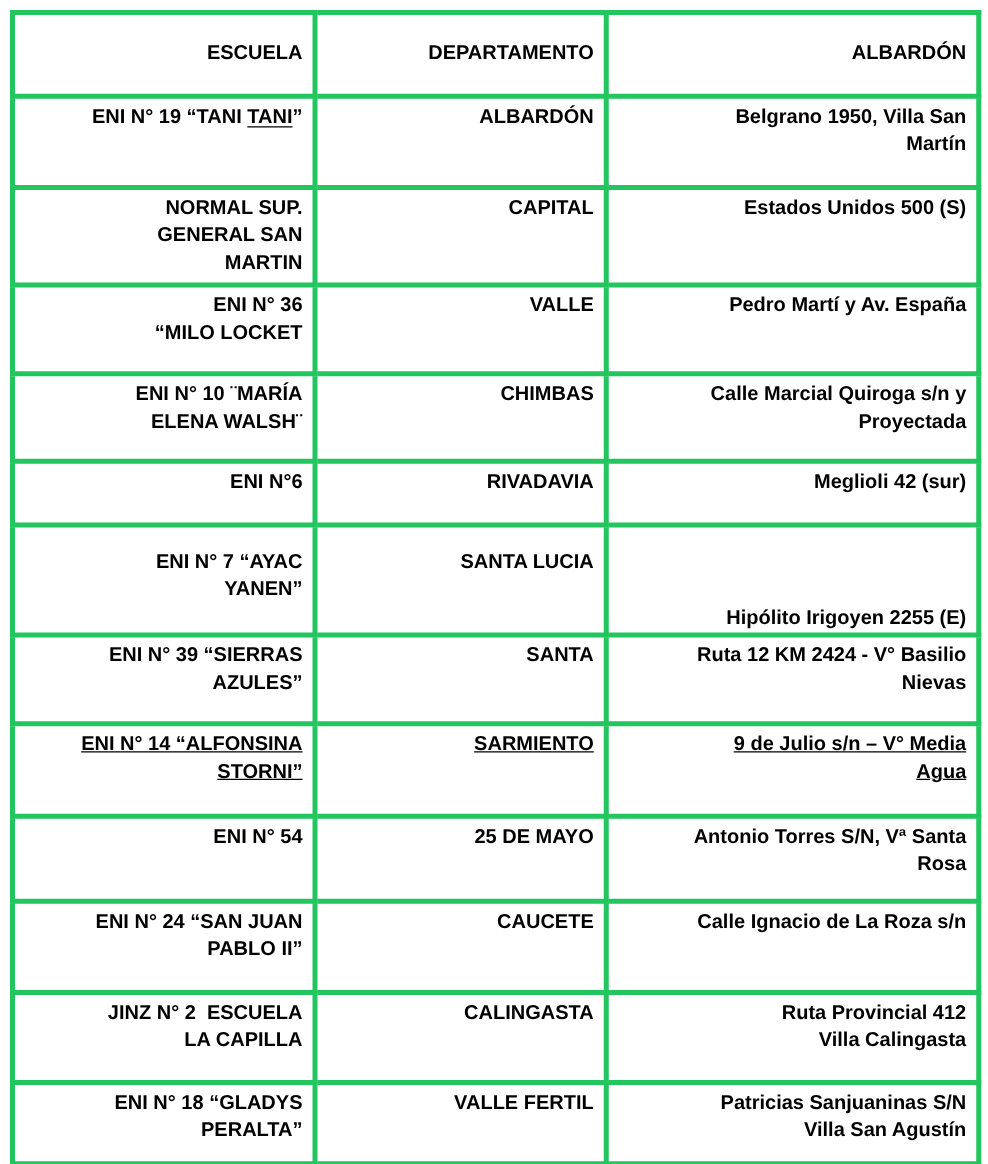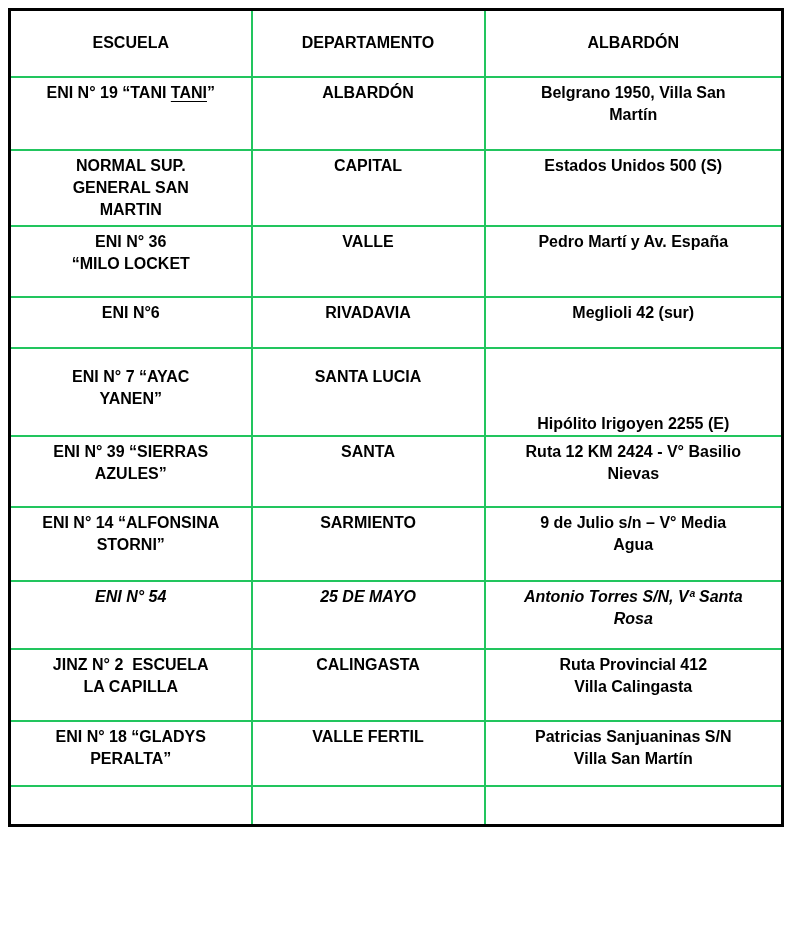--- a/index.html
+++ b/index.html
@@ -27,8 +27,8 @@
   col.c2 { width: 233px; }
   col.c3 { width: 298px; }
   th, td {
-    border: 2px solid #22c55e;
-    text-align: center;
+    border: 4px solid #22c55e;
+    text-align: right;
     vertical-align: top;
     padding: 4px 8px;
     white-space: pre-wrap;

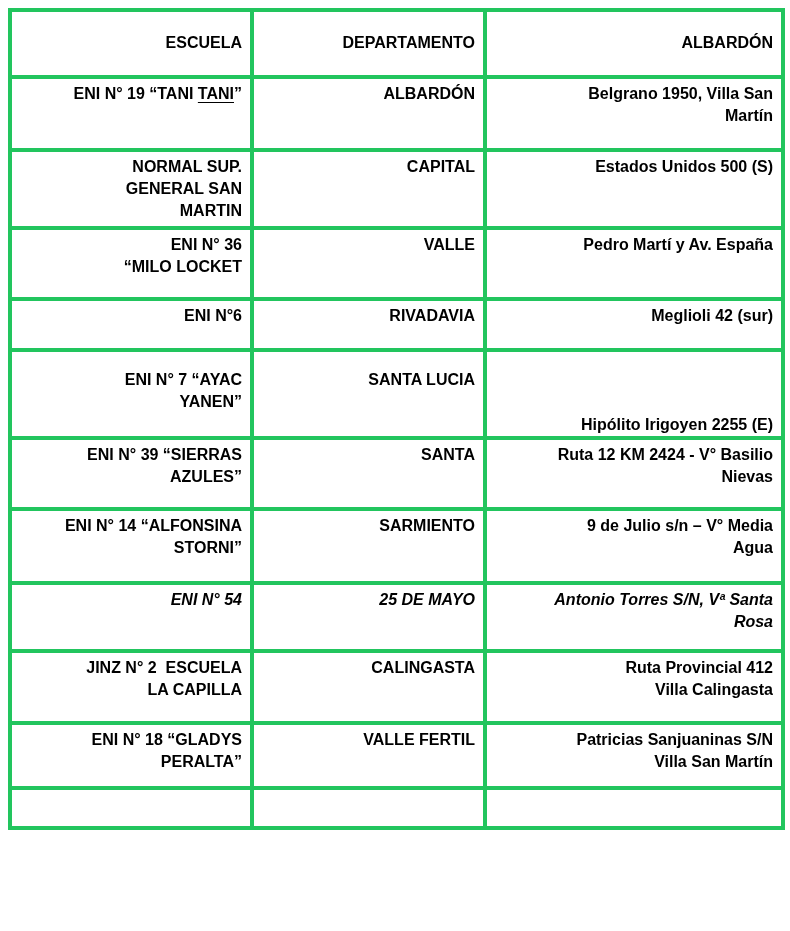--- a/index.html
+++ b/index.html
@@ -89,6 +89,13 @@
       <td>VALLE</td>
       <td>Pedro Martí y Av. España</td>
     </tr>
+    <tr style="height:70px;">
+      <td>ENI N° 10 ¨MARÍA
+ELENA WALSH¨</td>
+      <td>CHIMBAS</td>
+      <td>Calle Marcial Quiroga s/n y
+Proyectada</td>
+    </tr>
     <tr style="height:51px;">
       <td>ENI N°6</td>
       <td>RIVADAVIA</td>

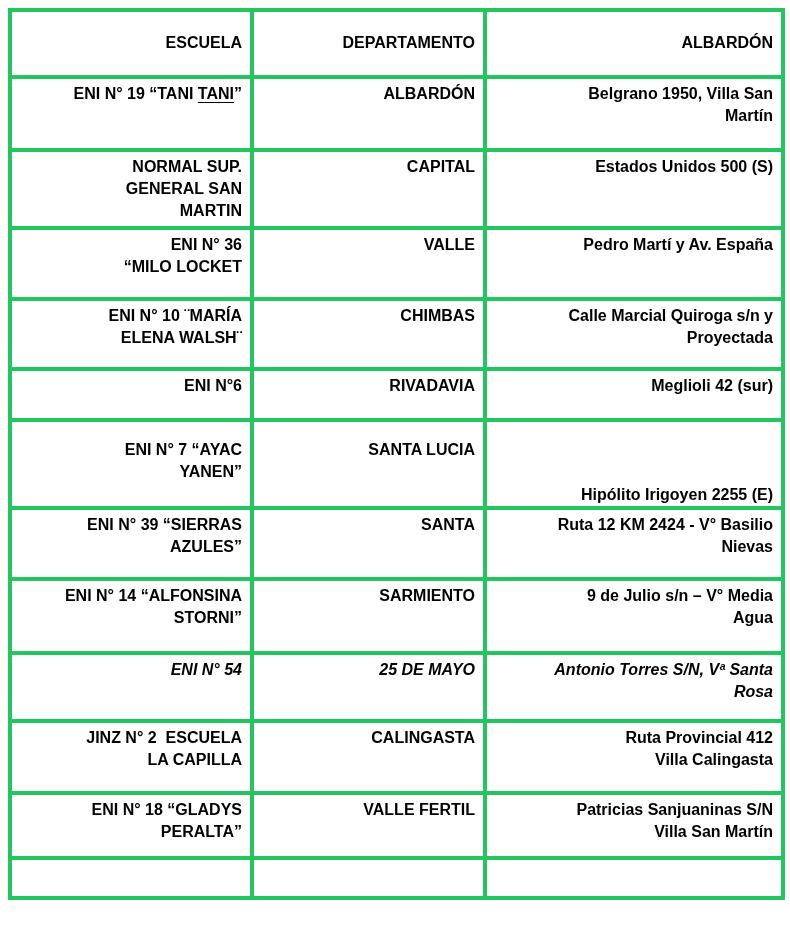--- a/index.html
+++ b/index.html
@@ -114,7 +114,7 @@
       <td>Ruta 12 KM 2424 - V° Basilio
 Nievas</td>
     </tr>
-    <tr style="height:74px;">
+    <tr style="height:74px;text-decoration:underline;">
       <td>ENI N° 14 “ALFONSINA
 STORNI”</td>
       <td>SARMIENTO</td>

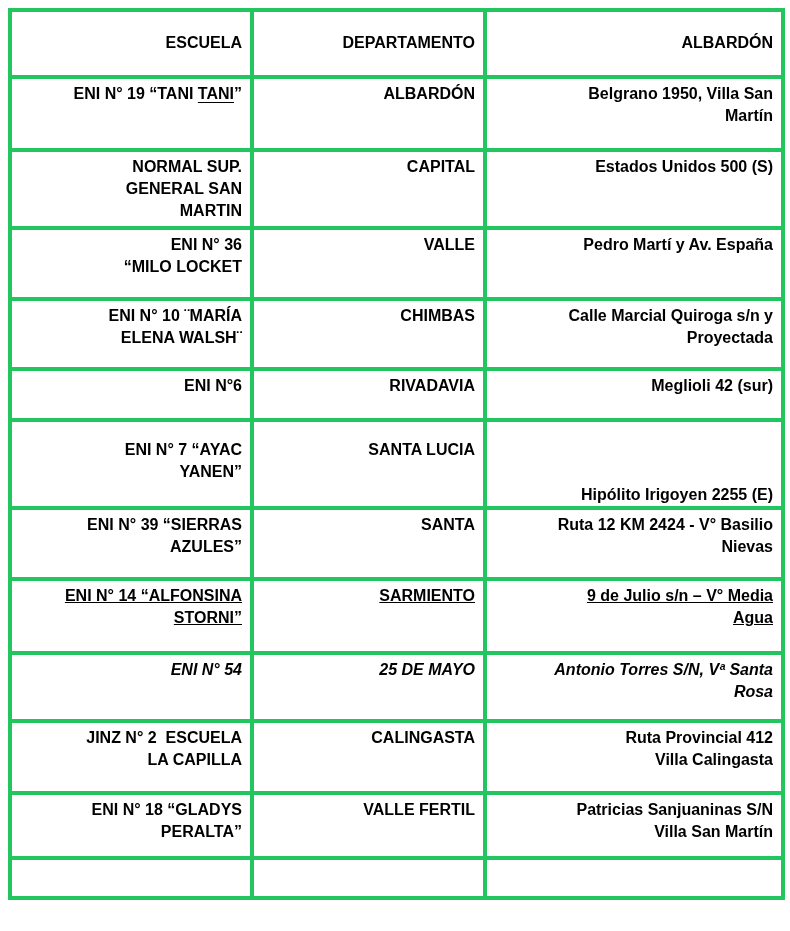--- a/index.html
+++ b/index.html
@@ -121,7 +121,7 @@
       <td>9 de Julio s/n – V° Media
 Agua</td>
     </tr>
-    <tr style="height:68px;font-style:italic;">
+    <tr style="height:68px;">
       <td>ENI N° 54</td>
       <td>25 DE MAYO</td>
       <td>Antonio Torres S/N, Vª Santa

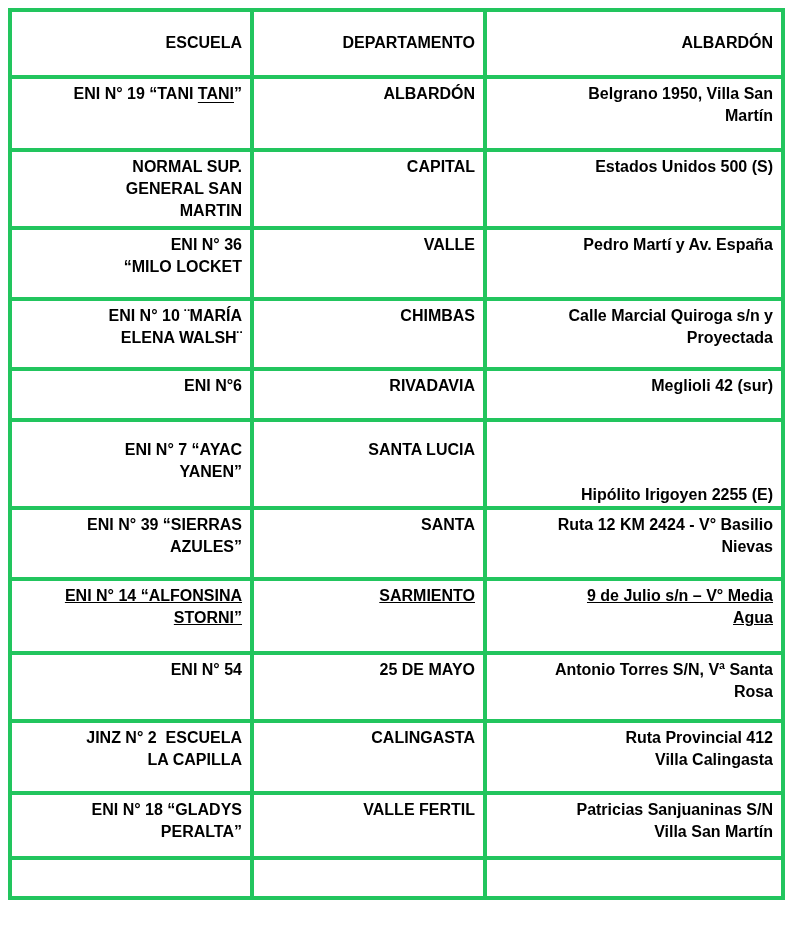--- a/index.html
+++ b/index.html
@@ -127,6 +127,12 @@
       <td>Antonio Torres S/N, Vª Santa
 Rosa</td>
     </tr>
+    <tr style="height:73px;">
+      <td>ENI N° 24 “SAN JUAN
+PABLO II”</td>
+      <td>CAUCETE</td>
+      <td>Calle Ignacio de La Roza s/n</td>
+    </tr>
     <tr style="height:72px;">
       <td>JINZ N° 2  ESCUELA
 LA CAPILLA</td>

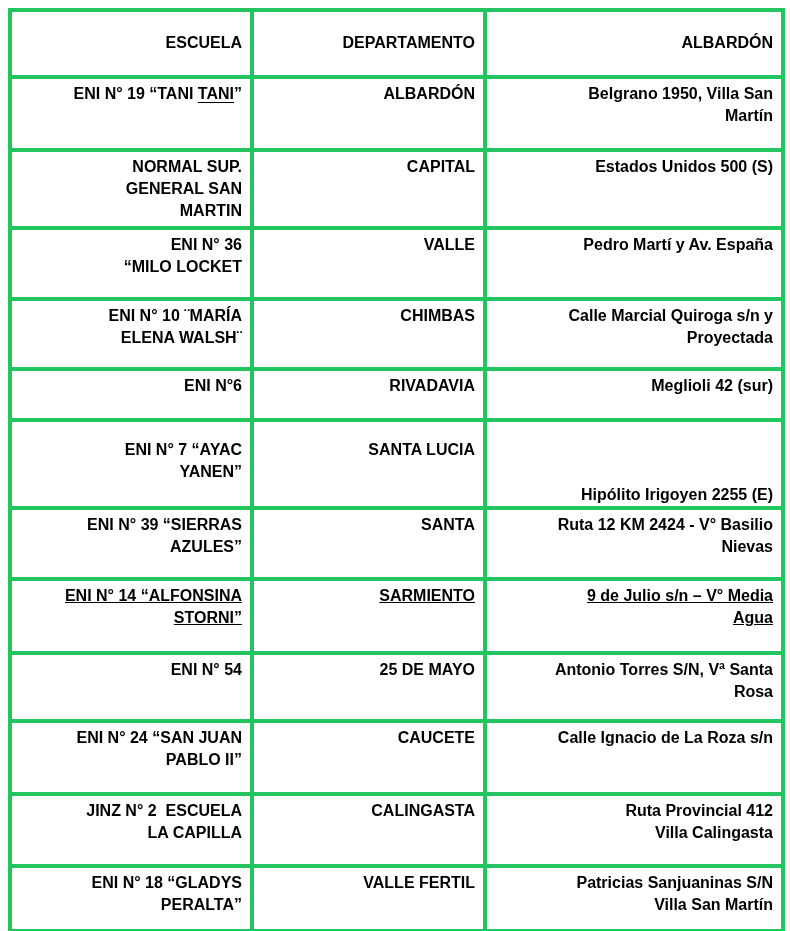--- a/index.html
+++ b/index.html
@@ -145,7 +145,7 @@
 PERALTA”</td>
       <td>VALLE FERTIL</td>
       <td>Patricias Sanjuaninas S/N
-Villa San Martín</td>
+Villa San Agustín</td>
     </tr>
     <tr style="height:40px;">
       <td></td>

